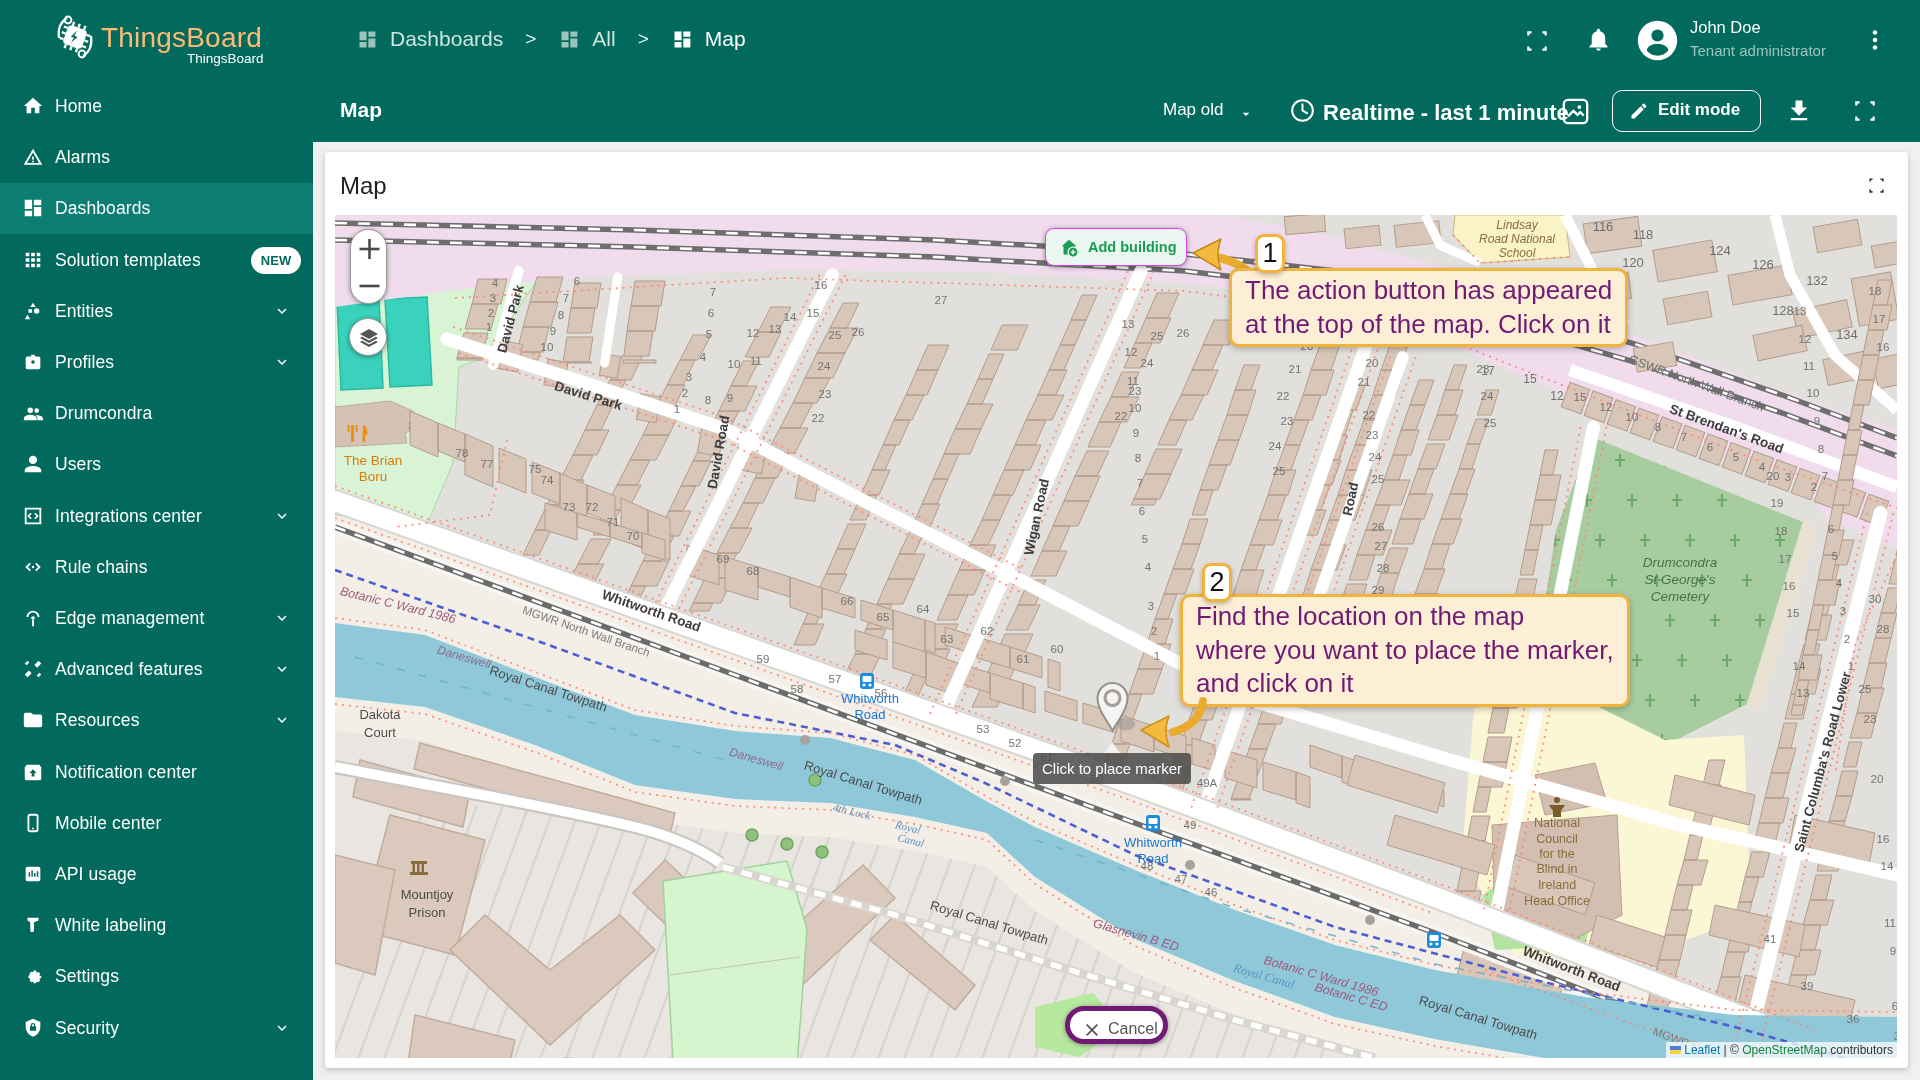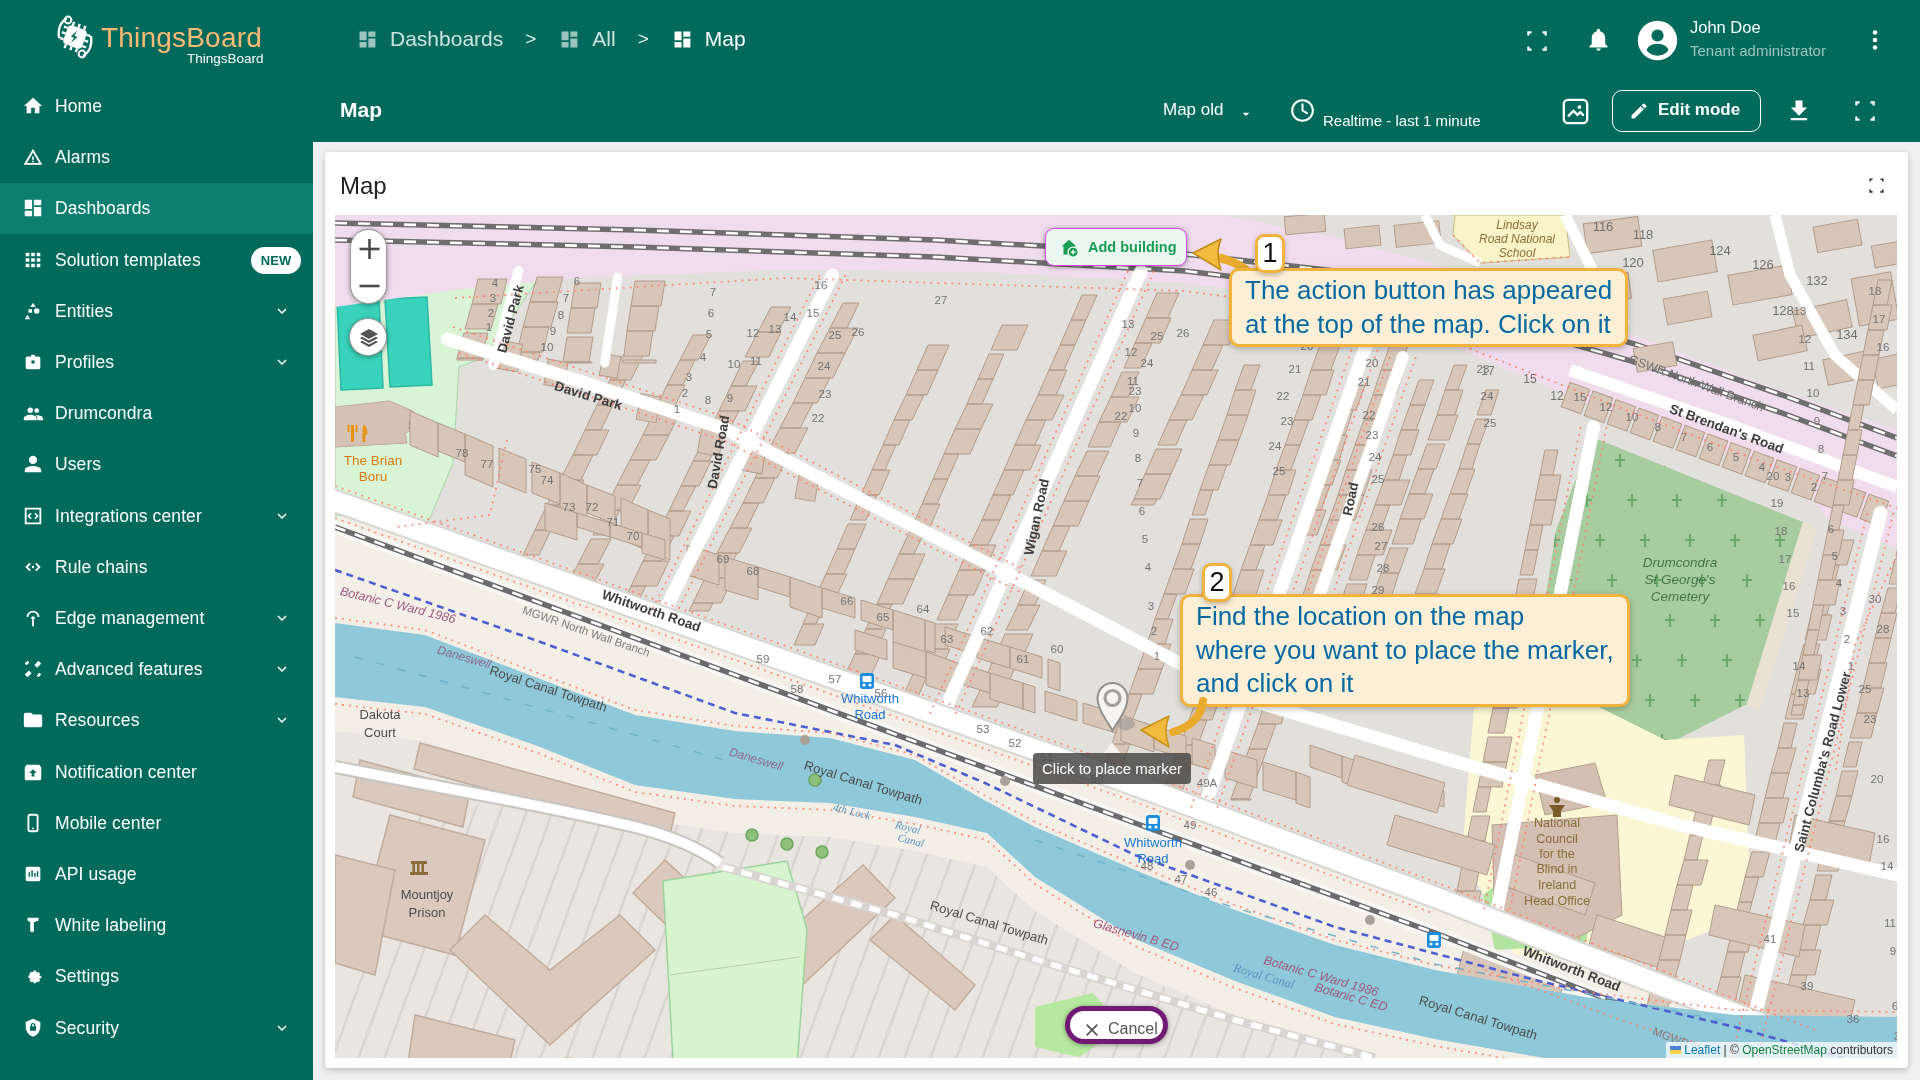--- a/index.html
+++ b/index.html
@@ -100,7 +100,7 @@
       <circle cx="12" cy="12" r="9.2"></circle>
       <path d="M12 6.5V12l4 2.4" stroke-linecap="round"></path>
     </svg>
-  <div style="position:absolute;left:1010px;top:32px;color:#fff;font-size:15px;white-space:nowrap;">Realtime - last 1 minute</div>
+  <div style="position:absolute;left:1010px;top:20px;color:#fff;font-size:22px;white-space:nowrap;font-weight:bold;">Realtime - last 1 minute</div>
   <svg style="position:absolute;left:1246px;top:15px;" width="33" height="33" viewBox="0 0 24 24" fill="none" stroke="#fff" stroke-width="1.7">
       <rect x="3.5" y="3.5" width="17" height="17" rx="3"></rect>
       <path d="M6.5 15.5l4-4 3 3 2-2 2.5 2.5" fill="none"></path>

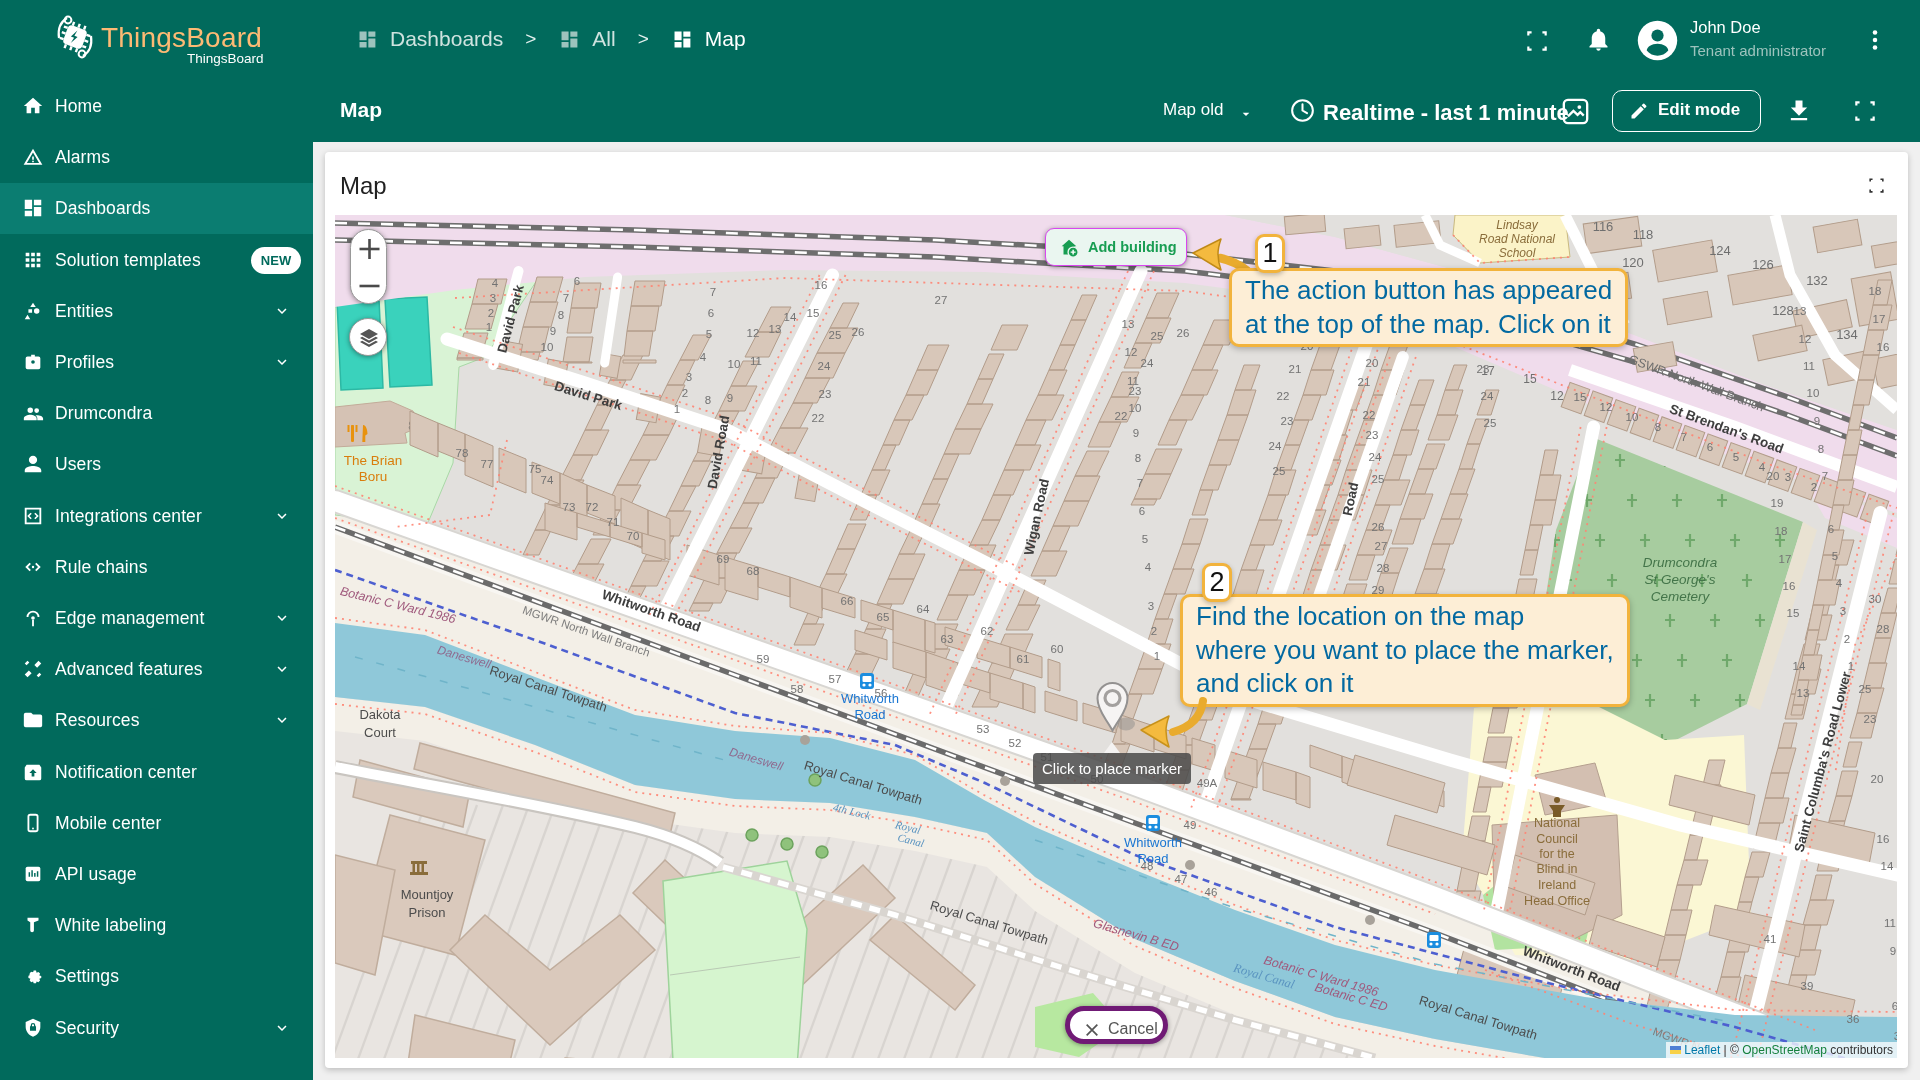--- a/index.html
+++ b/index.html
@@ -17,7 +17,7 @@
 .cardtitle { position:absolute; left:15px; top:20px; font-size:24px; color:#212121; }
 .mapwrap { position:absolute; left:10px; top:63px; width:1562px; height:843px; overflow:hidden; }
 .ctl { position:absolute; background:#fff; box-shadow:0 1px 5px rgba(0,0,0,0.4); }
-.callout { position:absolute; background:#fdeed6; border:3px solid #f2b33c; border-radius:10px; color:#0369a1; font-size:26px; line-height:33.5px; padding:3px 13px; box-shadow:0 2px 6px rgba(0,0,0,0.25); white-space:nowrap; }
+.callout { position:absolute; background:#fdeed6; border:3px solid #f2b33c; border-radius:10px; color:#701a75; font-size:26px; line-height:33.5px; padding:3px 13px; box-shadow:0 2px 6px rgba(0,0,0,0.25); white-space:nowrap; }
 .badge { position:absolute; background:#fff; border:3.5px solid #f2b33c; border-radius:9px; color:#111; font-size:27px; width:30px; height:39px; text-align:center; line-height:33px; box-shadow:0 2px 5px rgba(0,0,0,0.25); z-index:3; }
 </style></head>
 <body>

